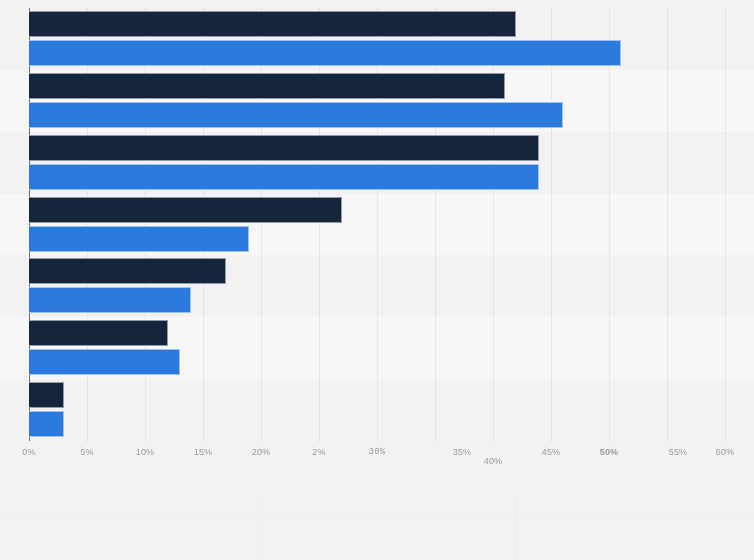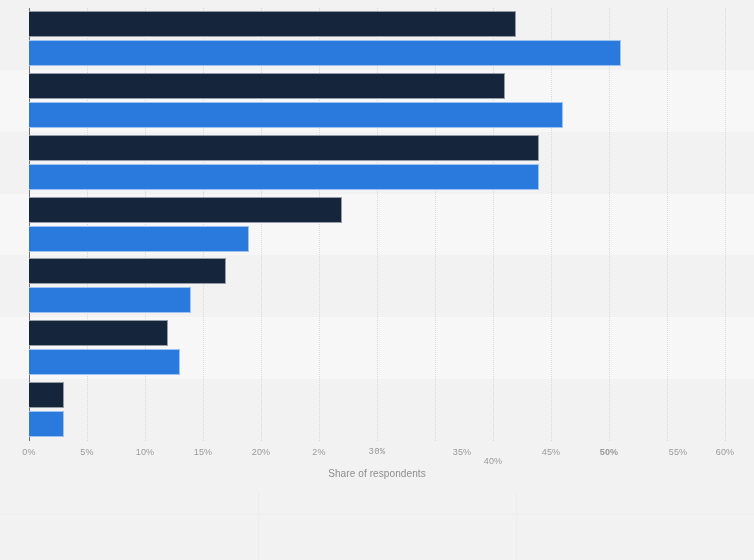--- a/index.html
+++ b/index.html
@@ -213,7 +213,6 @@
       <div class="tick-label" style="left: 696px;">60%</div>
     </div>
 
-  <div class="axis-title">Share of respondents</div>
 
   <div class="footer-bands">
     <div class="footer-sep" style="left:0;top:22px;width:754px;height:1px;"></div>

